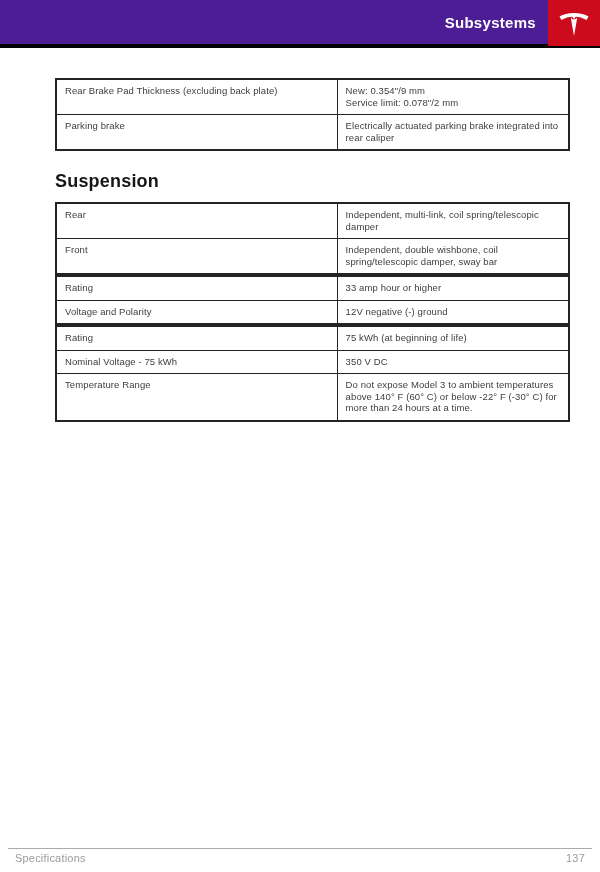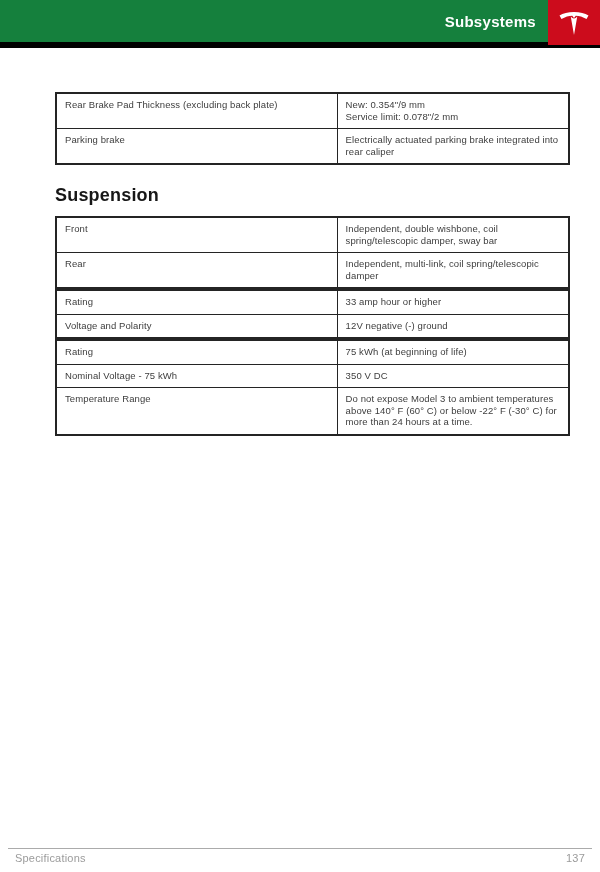--- a/index.html
+++ b/index.html
@@ -16,8 +16,8 @@
   
   .header {
     height: 48px;
-    background: #15803d;
-    border-bottom: 6px solid #000000;
+    background: #4c1d95;
+    border-bottom: 4px solid #000000;
     display: flex;
     align-items: center;
     justify-content: flex-end;

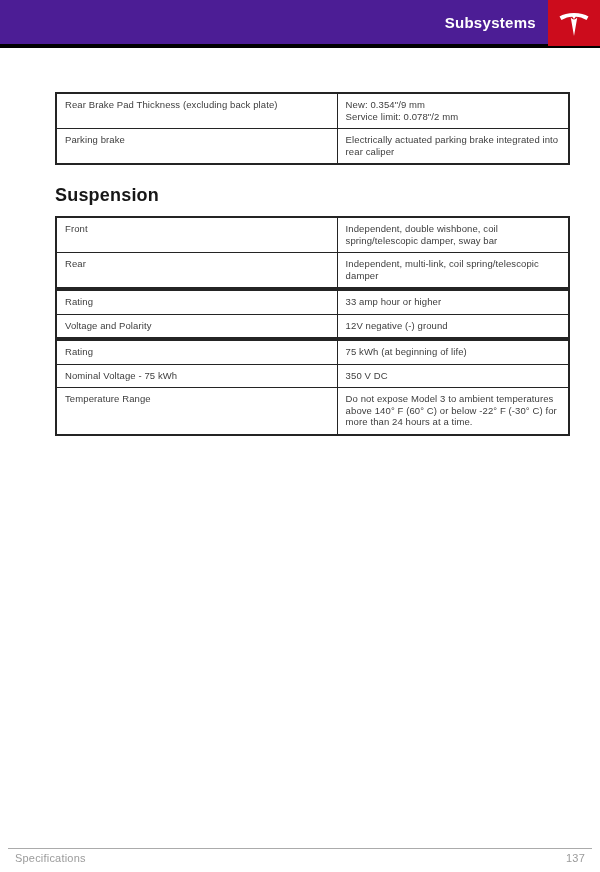--- a/index.html
+++ b/index.html
@@ -42,7 +42,7 @@
 
   
   .content {
-    padding: 44px 30px 0 55px;
+    padding: 30px 30px 0 55px;
   }
   .section-heading {
     font-size: 18px;

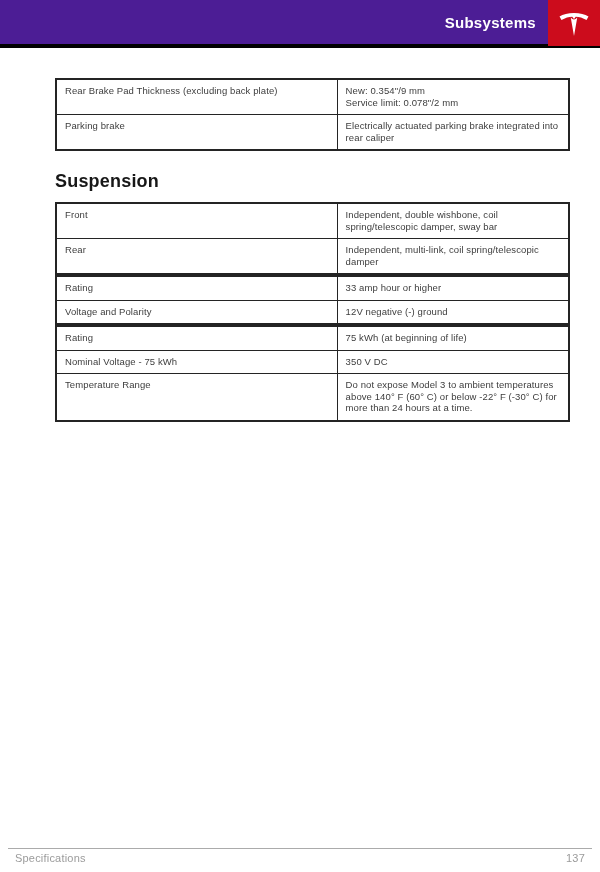--- a/index.html
+++ b/index.html
@@ -120,12 +120,12 @@
     <table class="spec-table">
       <tbody>
         <tr>
+          <td class="label">Rear</td>
+          <td class="value">Independent, multi-link, coil spring/telescopic damper</td>
+        </tr>
+        <tr>
           <td class="label">Front</td>
           <td class="value">Independent, double wishbone, coil spring/telescopic damper, sway bar</td>
-        </tr>
-        <tr>
-          <td class="label">Rear</td>
-          <td class="value">Independent, multi-link, coil spring/telescopic damper</td>
         </tr>
       </tbody>
     </table>

